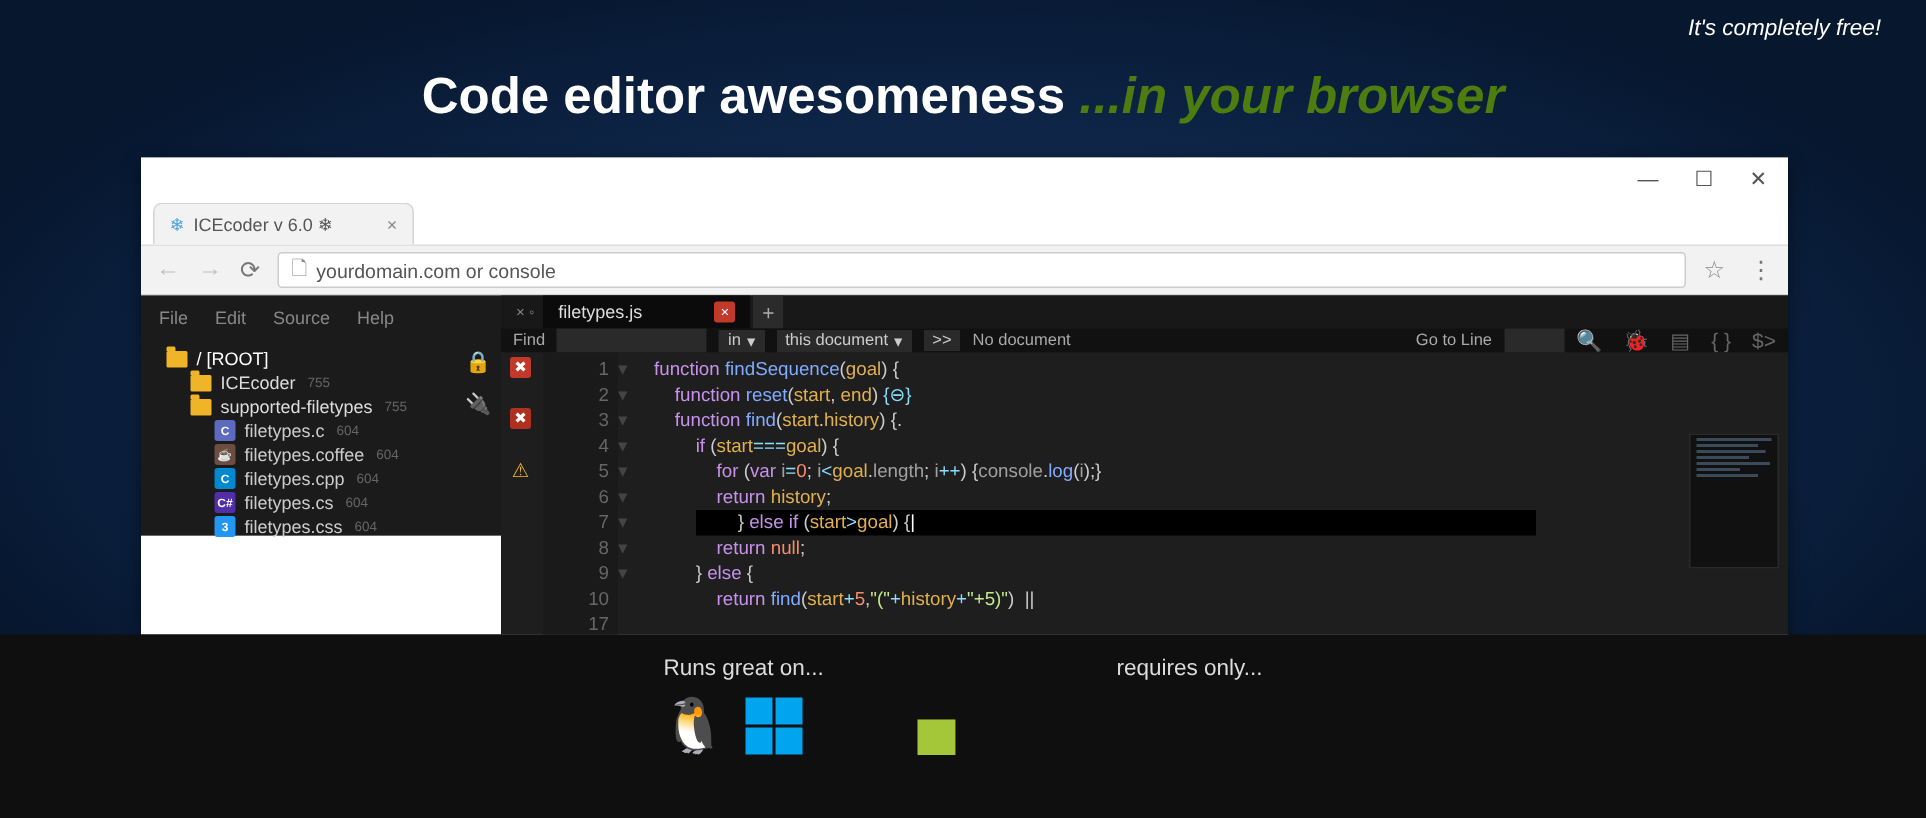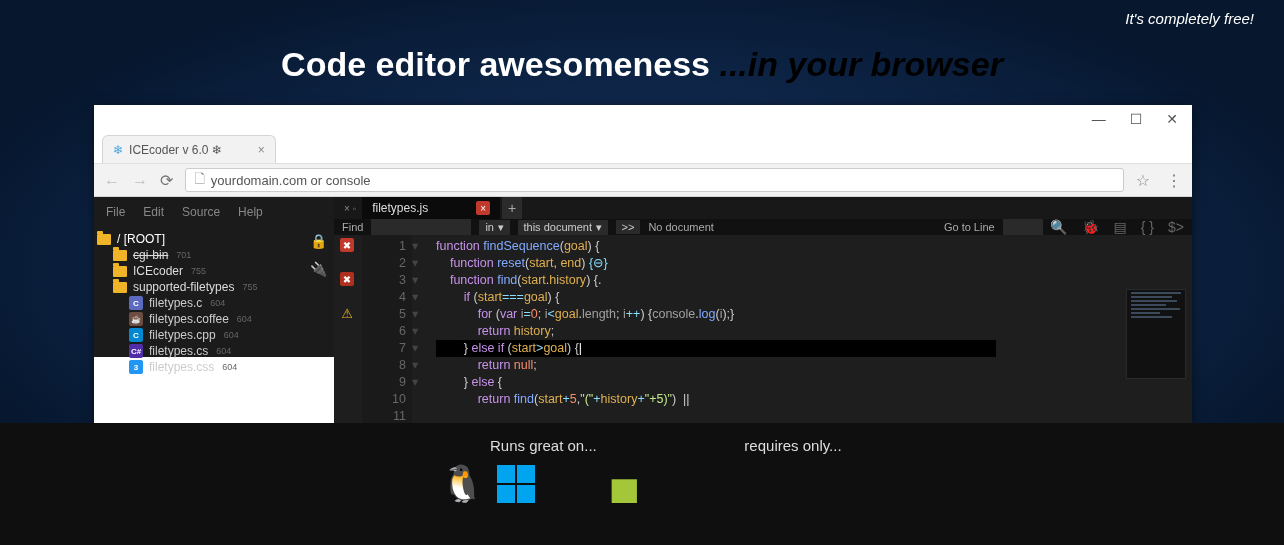--- a/index.html
+++ b/index.html
@@ -6,7 +6,7 @@
 body { width:1284px; height:545px; background:radial-gradient(ellipse at center,#1a3a6e 0%,#06172e 80%); position:relative; overflow:hidden; }
 .free { position:absolute; top:10px; right:30px; color:#fff; font-size:15px; font-style:italic; }
 .headline { text-align:center; color:#fff; font-size:34px; font-weight:bold; margin-top:45px; }
-.headline .fade { color:#000000; font-style:italic; }
+.headline .fade { color:#4d7c0f; font-style:italic; }
 .browser { position:absolute; top:105px; left:94px; width:1098px; height:318px; background:#fff; box-shadow:0 2px 10px rgba(0,0,0,.5); overflow:hidden; }
 .winctrl { height:28px; background:#fff; display:flex; justify-content:flex-end; align-items:center; padding:0 14px; gap:24px; color:#555; font-size:14px; }
 .tabrow { height:30px; background:#fff; display:flex; align-items:flex-end; padding-left:8px; }

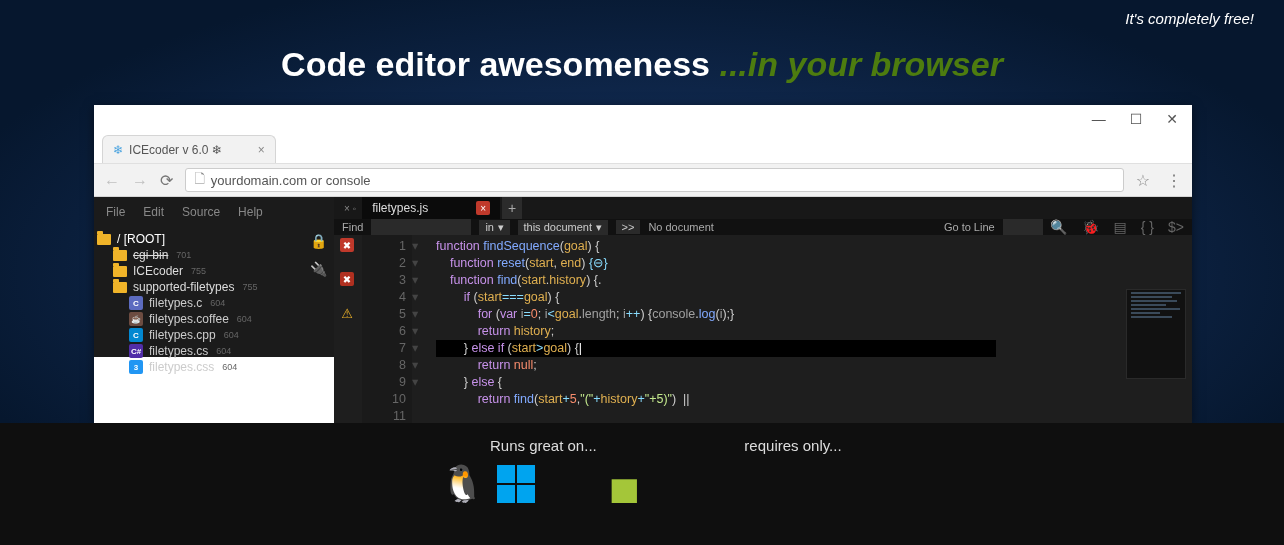--- a/index.html
+++ b/index.html
@@ -22,7 +22,7 @@
 .app { background:#737373; height:160px; position:relative; display:flex; color:#ccc; font-family:Consolas,monospace; font-size:12px; }
 .sidebar { width:240px; background:#1b1b1b; }
 .menubar { display:flex; gap:18px; padding:8px 12px; color:#888; font-size:12px; }
-.tree { padding:4px 6px 0 3px; font-size:12px; }
+.tree { padding:4px 6px 0 17px; font-size:12px; }
 .tree .row { display:flex; align-items:center; gap:6px; padding:1px 0; white-space:nowrap; }
 .tree .ind1 { padding-left:16px; }
 .tree .ind2 { padding-left:32px; }

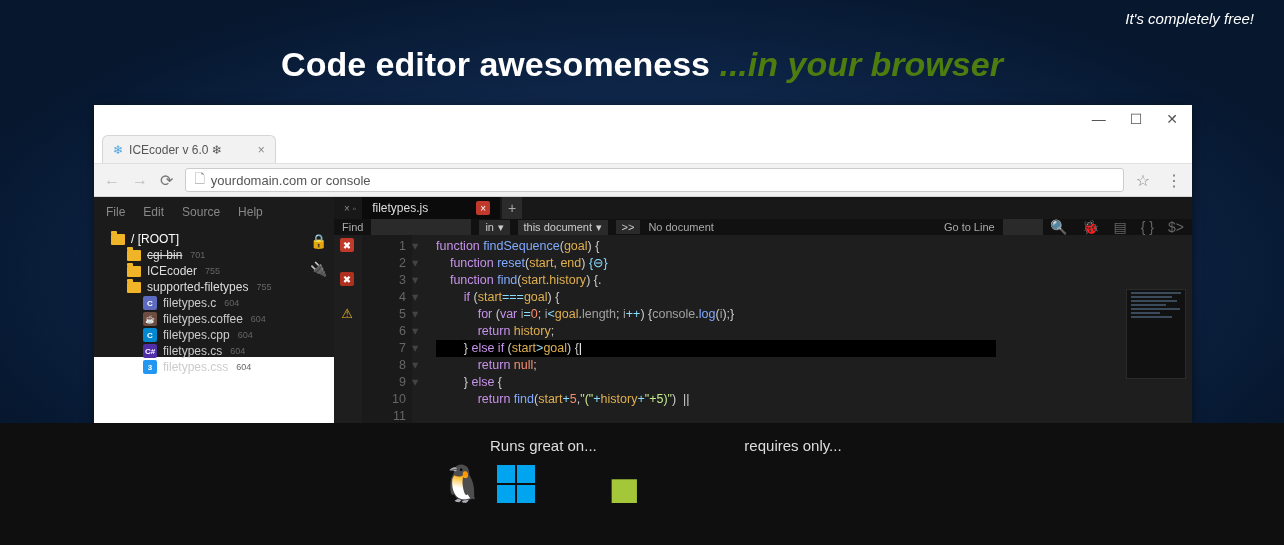--- a/index.html
+++ b/index.html
@@ -126,11 +126,6 @@
           </div>
           <div class="row ind1">
             <span class="fold"></span>
-            <span class="st" style="color:#ddd">cgi-bin</span>
-            <span class="cnt">701</span>
-          </div>
-          <div class="row ind1">
-            <span class="fold"></span>
             <span class="" style="color:#ddd">ICEcoder</span>
             <span class="cnt">755</span>
           </div>

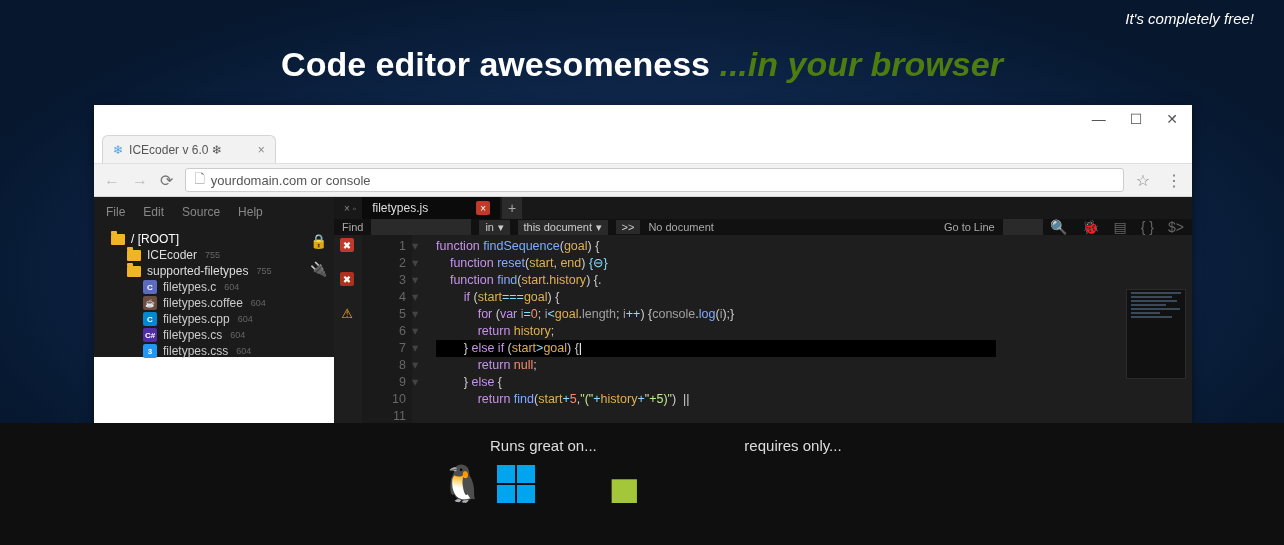--- a/index.html
+++ b/index.html
@@ -49,7 +49,7 @@
 .gut2 { width:20px; color:#444; padding:3px 0 0 0; line-height:17px; }
 .lines { padding:3px 0 0 4px; line-height:17px; }
 .lines .ln { white-space:pre; }
-.lines .hl { background:#000; display:inline-block; width:560px; }
+.lines .hl { background:#000; display:inline-block; width:560px;margin-left:28px; }
 .mkrs { position:absolute; left:-26px; top:3px; line-height:17px; font-size:10px; }
 .mk { width:14px; height:14px; border-radius:2px; display:flex; align-items:center; justify-content:center; color:#fff; margin-bottom:3px; }
 .mke { background:#c0392b; }

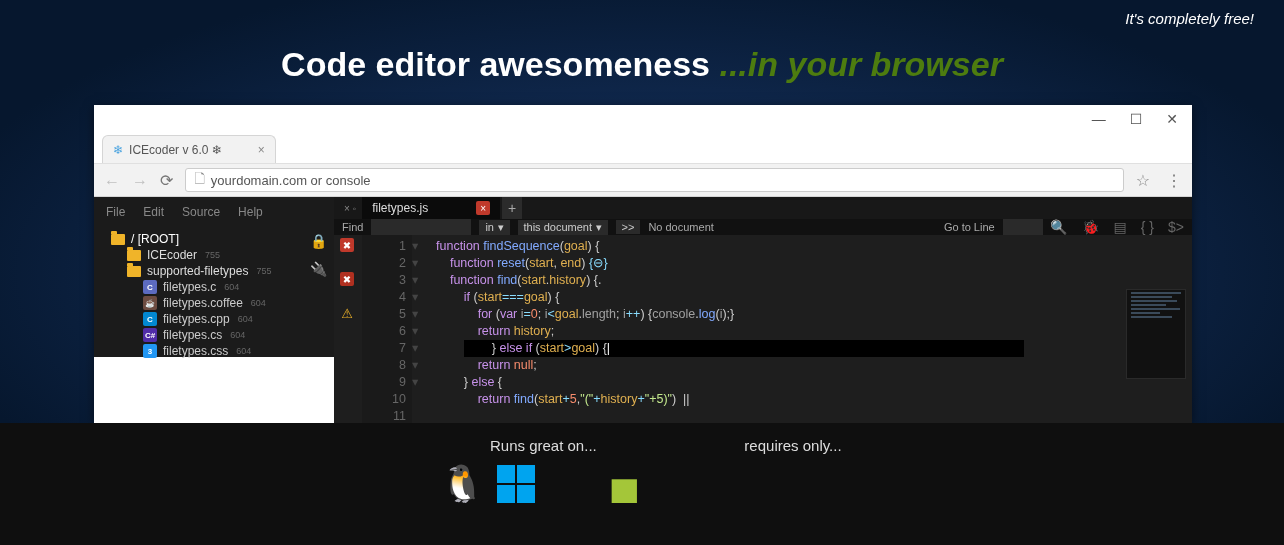--- a/index.html
+++ b/index.html
@@ -216,7 +216,7 @@
             <div>8</div>
             <div>9</div>
             <div>10</div>
-            <div>11</div>
+            <div>17</div>
           </div>
         <div class="gut2" id="fold">
             <div>▾</div>

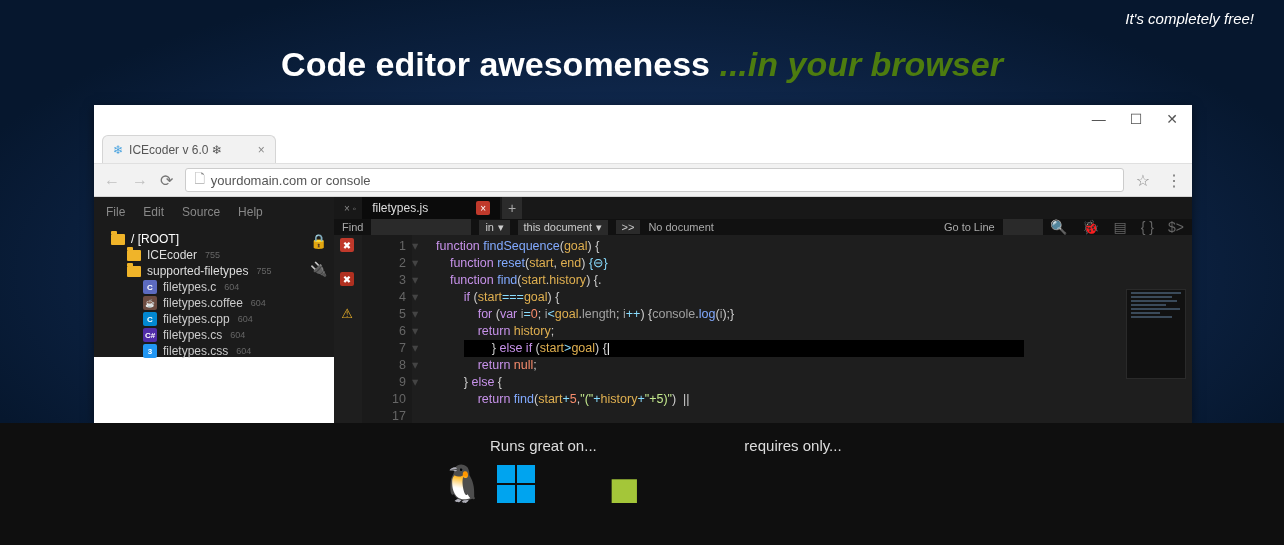--- a/index.html
+++ b/index.html
@@ -59,7 +59,7 @@
 .mini { position:absolute; right:6px; top:54px; width:60px; height:90px; background:#111; border:1px solid #2a2a2a; }
 .mini .ml{height:2px;margin:2px 4px;background:#3a4a5a;}
 .footer { position:absolute; bottom:0; left:0; right:0; height:122px; background:#0f0f0f; color:#ccc; display:flex; justify-content:center; gap:100px; padding-top:14px; }
-.fcol { text-align:center; }
+.fcol { }
 .fcol .t { font-size:15px; margin-bottom:10px; color:#ddd; }
 .irow { display:flex; gap:14px; align-items:center; justify-content:center; }
 .pic { width:40px; height:40px; display:flex; align-items:center; justify-content:center; font-size:28px; color:#fff; }

